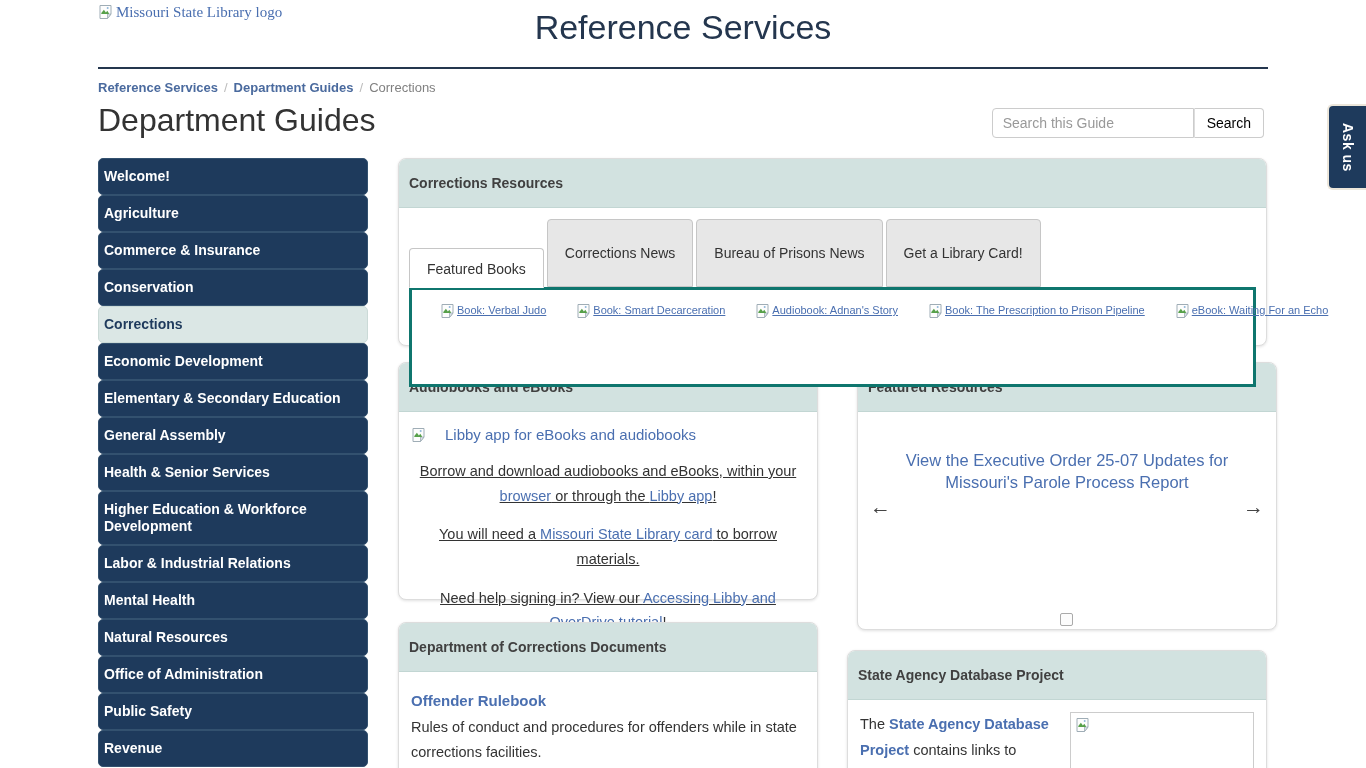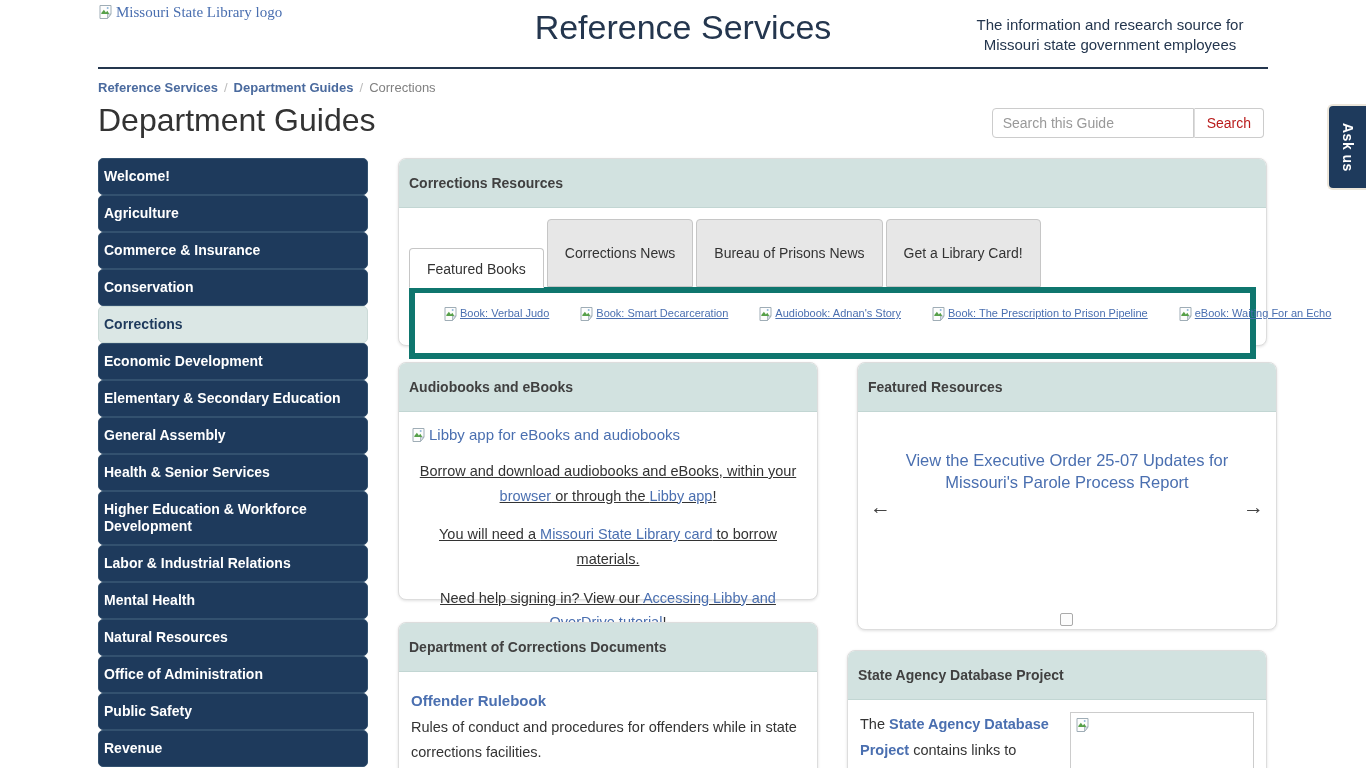--- a/index.html
+++ b/index.html
@@ -109,7 +109,6 @@
     <span>Missouri State Library logo</span>
   </a>
   <h1 class="site-title">Reference Services</h1>
-  <div class="tagline">The information and research source for Missouri state government employees</div>
   <div class="header-rule"></div>
 
   <nav class="breadcrumb">

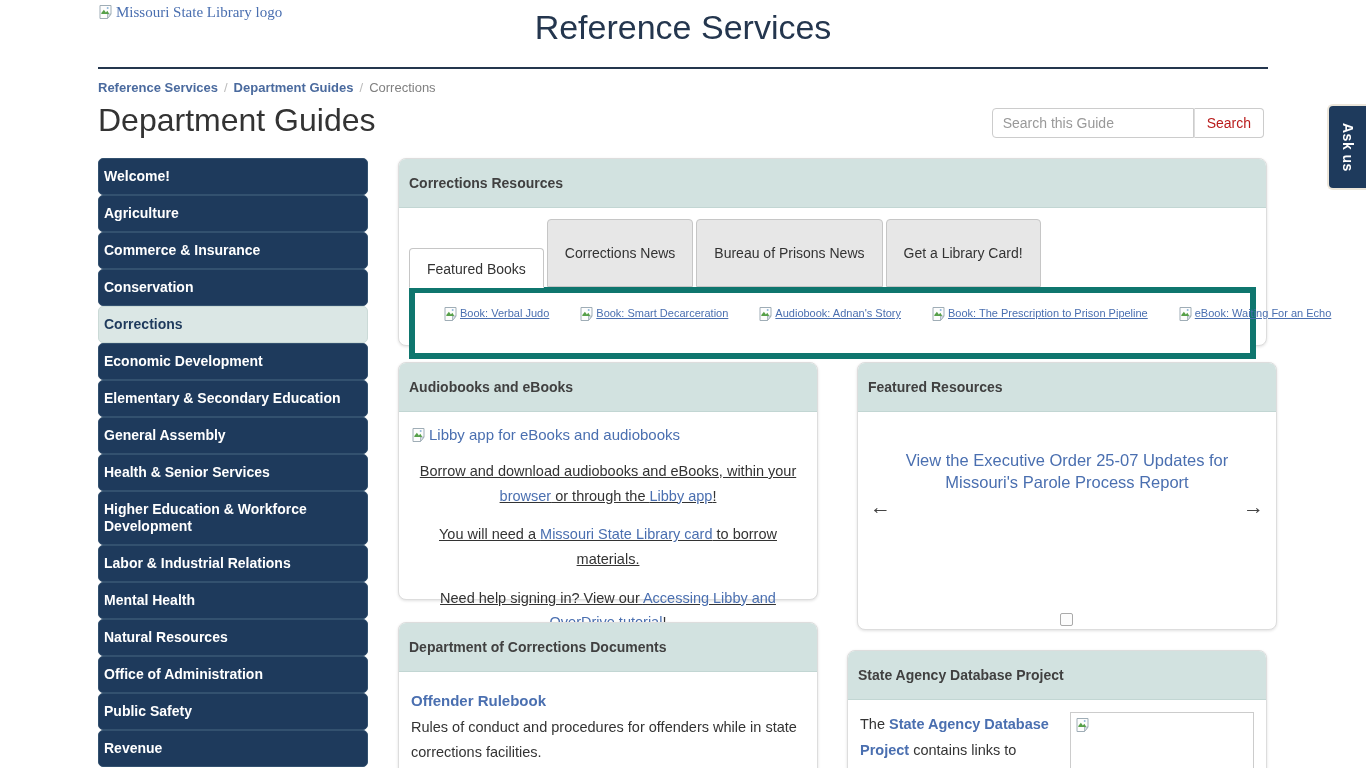--- a/index.html
+++ b/index.html
@@ -27,7 +27,7 @@
                 border-radius:4px 0 0 4px;padding:0 10px;font-size:14px;color:#333;font-family:inherit;outline:none;}
   .search input::placeholder{color:#999;}
   .search button{height:30px;box-sizing:border-box;border:1px solid #ccc;border-left:1px solid #ddd;
-                 background:#fff;border-radius:0 4px 4px 0;padding:0 12px;font-size:14px;color:#b91c1c;
+                 background:#fff;border-radius:0 4px 4px 0;padding:0 12px;font-size:14px;color:#000000;
                  font-family:inherit;cursor:pointer;}
 
   .ask-us{position:absolute;right:0;top:104px;width:37px;height:82px;background:#1e3a5c;

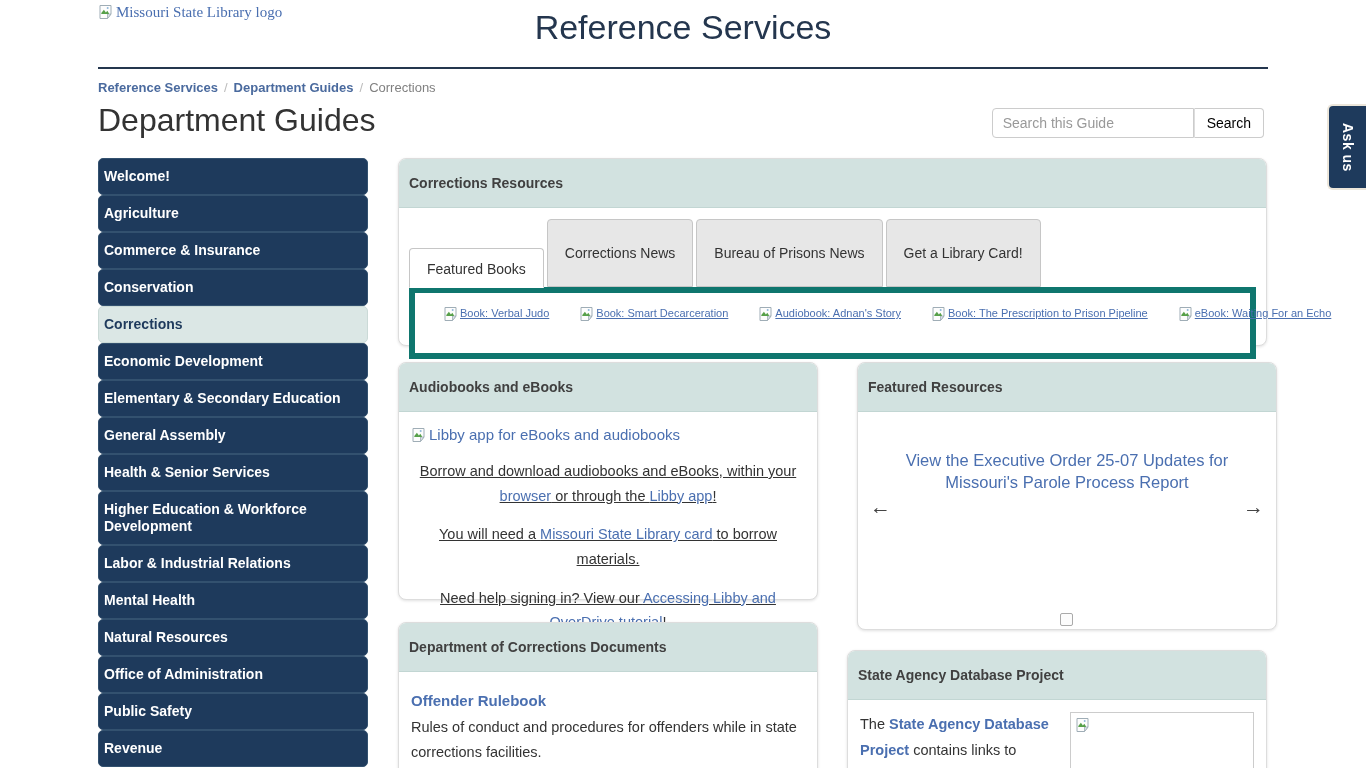--- a/index.html
+++ b/index.html
@@ -56,7 +56,7 @@
        padding:25px 17px;font-size:14px;color:#333;margin-right:3px;cursor:pointer;position:relative;}
   .tab.active{background:#fff;border-bottom-color:#fff;padding-top:12px;padding-bottom:10px;
               z-index:2;margin-bottom:-1px;}
-  .tab-panel{border:6px solid #0f766e;height:72px;box-sizing:border-box;padding:13px 28px;
+  .tab-panel{border:3px solid #0f766e;height:100px;box-sizing:border-box;padding:13px 28px;
              position:relative;z-index:1;background:#fff;}
   .books{display:flex;gap:30px;align-items:flex-start;}
   .book{display:flex;align-items:flex-start;gap:1px;font-size:11px;color:#4a6fb0;

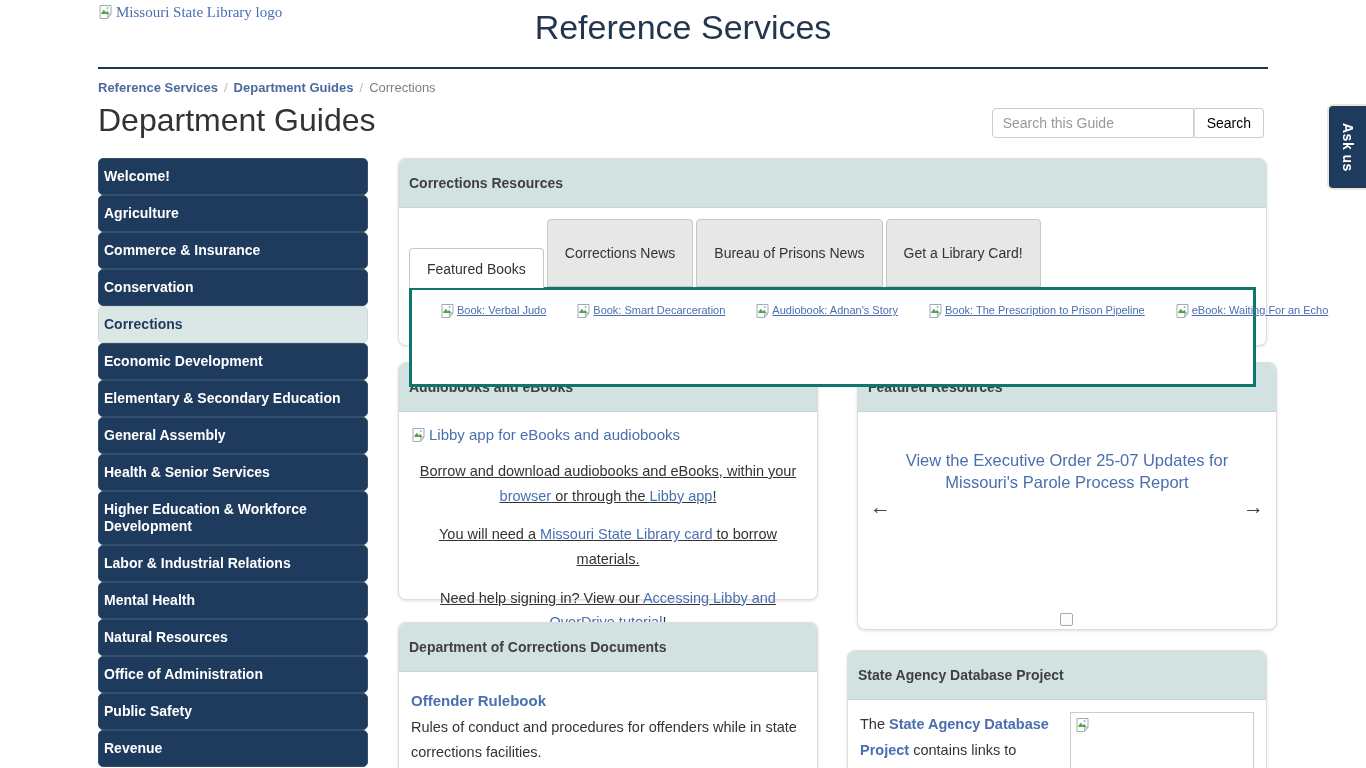--- a/index.html
+++ b/index.html
@@ -64,7 +64,7 @@
 
   #box-audio{left:0;top:204px;width:420px;height:238px;}
   .audio-body{padding:12px;font-size:14.5px;color:#333;}
-  .libby-link{display:flex;align-items:center;gap:2px;color:#4a6fb0;font-size:15px;
+  .libby-link{display:flex;align-items:center;gap:18px;color:#4a6fb0;font-size:15px;
               text-decoration:none;margin:2px 0 16px;}
   .audio-body p{text-align:center;margin:0 0 14px;line-height:1.7;text-decoration:underline;}
   .ilink{color:#4a6fb0;text-decoration:none;cursor:pointer;}

